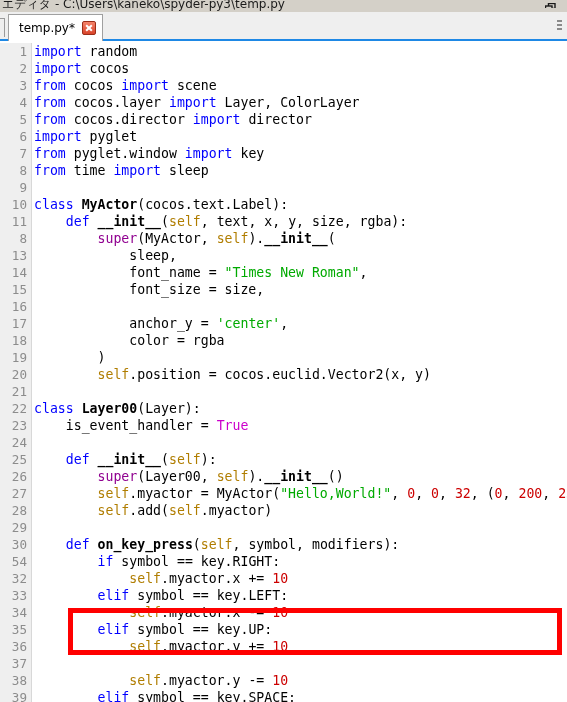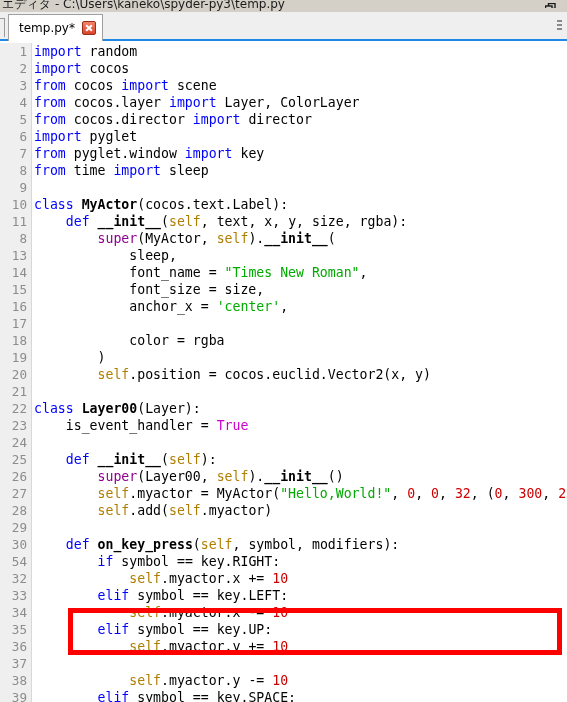--- a/index.html
+++ b/index.html
@@ -194,7 +194,7 @@
         <div class="line"><span class="ln">13</span><span class="src">            sleep,</span></div>
         <div class="line"><span class="ln">14</span><span class="src">            font_name = <span class="str">"Times New Roman"</span>,</span></div>
         <div class="line"><span class="ln">15</span><span class="src">            font_size = size,</span></div>
-        <div class="line"><span class="ln">16</span><span class="src">            anchor_x = <span class="str">'center'</span>,</span></div>
+        <div class="line"><span class="ln">16</span></div>
         <div class="line"><span class="ln">17</span></div>
         <div class="line"><span class="ln">18</span><span class="src">            color = rgba</span></div>
         <div class="line"><span class="ln">19</span><span class="src">        )</span></div>

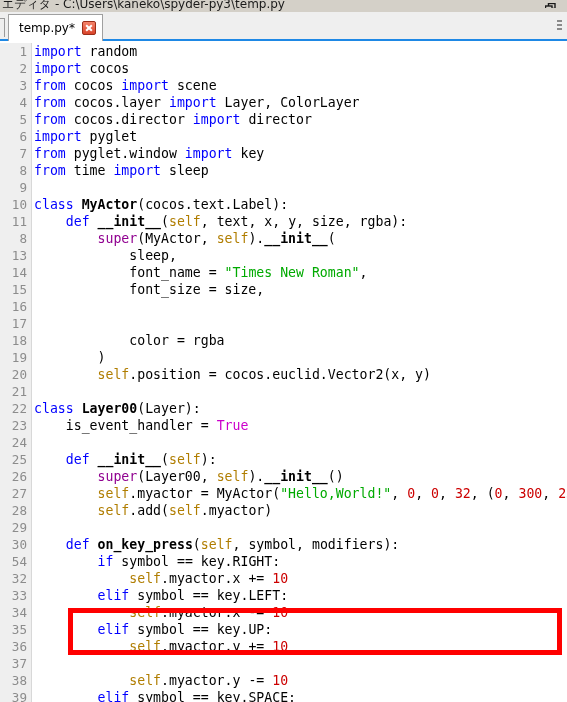--- a/index.html
+++ b/index.html
@@ -195,7 +195,7 @@
         <div class="line"><span class="ln">14</span><span class="src">            font_name = <span class="str">"Times New Roman"</span>,</span></div>
         <div class="line"><span class="ln">15</span><span class="src">            font_size = size,</span></div>
         <div class="line"><span class="ln">16</span></div>
-        <div class="line"><span class="ln">17</span></div>
+        <div class="line"><span class="ln">17</span><span class="src">            anchor_y = <span class="str">'center'</span>,</span></div>
         <div class="line"><span class="ln">18</span><span class="src">            color = rgba</span></div>
         <div class="line"><span class="ln">19</span><span class="src">        )</span></div>
         <div class="line"><span class="ln">20</span><span class="src">        <span class="self">self</span>.position = cocos.euclid.Vector2(x, y)</span></div>

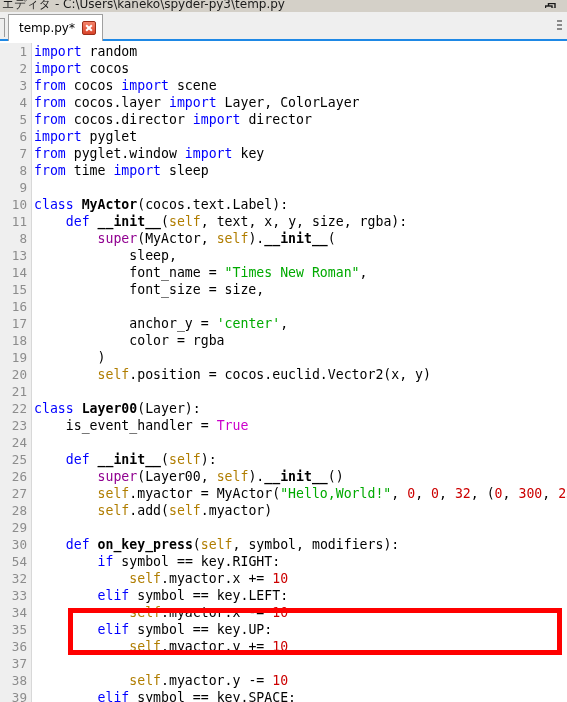--- a/index.html
+++ b/index.html
@@ -205,7 +205,7 @@
         <div class="line"><span class="ln">24</span><span class="src"></span></div>
         <div class="line"><span class="ln">25</span><span class="src">    <span class="kw">def</span><span class="cls"> </span><span class="dun">__init__</span>(<span class="self">self</span>):</span></div>
         <div class="line"><span class="ln">26</span><span class="src">        <span class="bi">super</span>(Layer00, <span class="self">self</span>).<span class="dun">__init__</span>()</span></div>
-        <div class="line"><span class="ln">27</span><span class="src">        <span class="self">self</span>.myactor = MyActor(<span class="str">"Hello,World!"</span>, <span class="num">0</span>, <span class="num">0</span>, <span class="num">32</span>, (<span class="num">0</span>, <span class="num">300</span>, <span class="num">255</span>, ))</span></div>
+        <div class="line"><span class="ln">27</span><span class="src">        <span class="self">self</span>.myactor = MyActor(<span class="str">"Hello,World!"</span>, <span class="num">0</span>, <span class="num">0</span>, <span class="num">32</span>, (<span class="num">0</span>, <span class="num">200</span>, <span class="num">255</span>, ))</span></div>
         <div class="line"><span class="ln">28</span><span class="src">        <span class="self">self</span>.add(<span class="self">self</span>.myactor)</span></div>
         <div class="line"><span class="ln">29</span><span class="src"></span></div>
         <div class="line"><span class="ln">30</span><span class="src">    <span class="kw">def</span><span class="cls"> </span><span class="cls">on_key_press</span>(<span class="self">self</span>, symbol, modifiers):</span></div>

